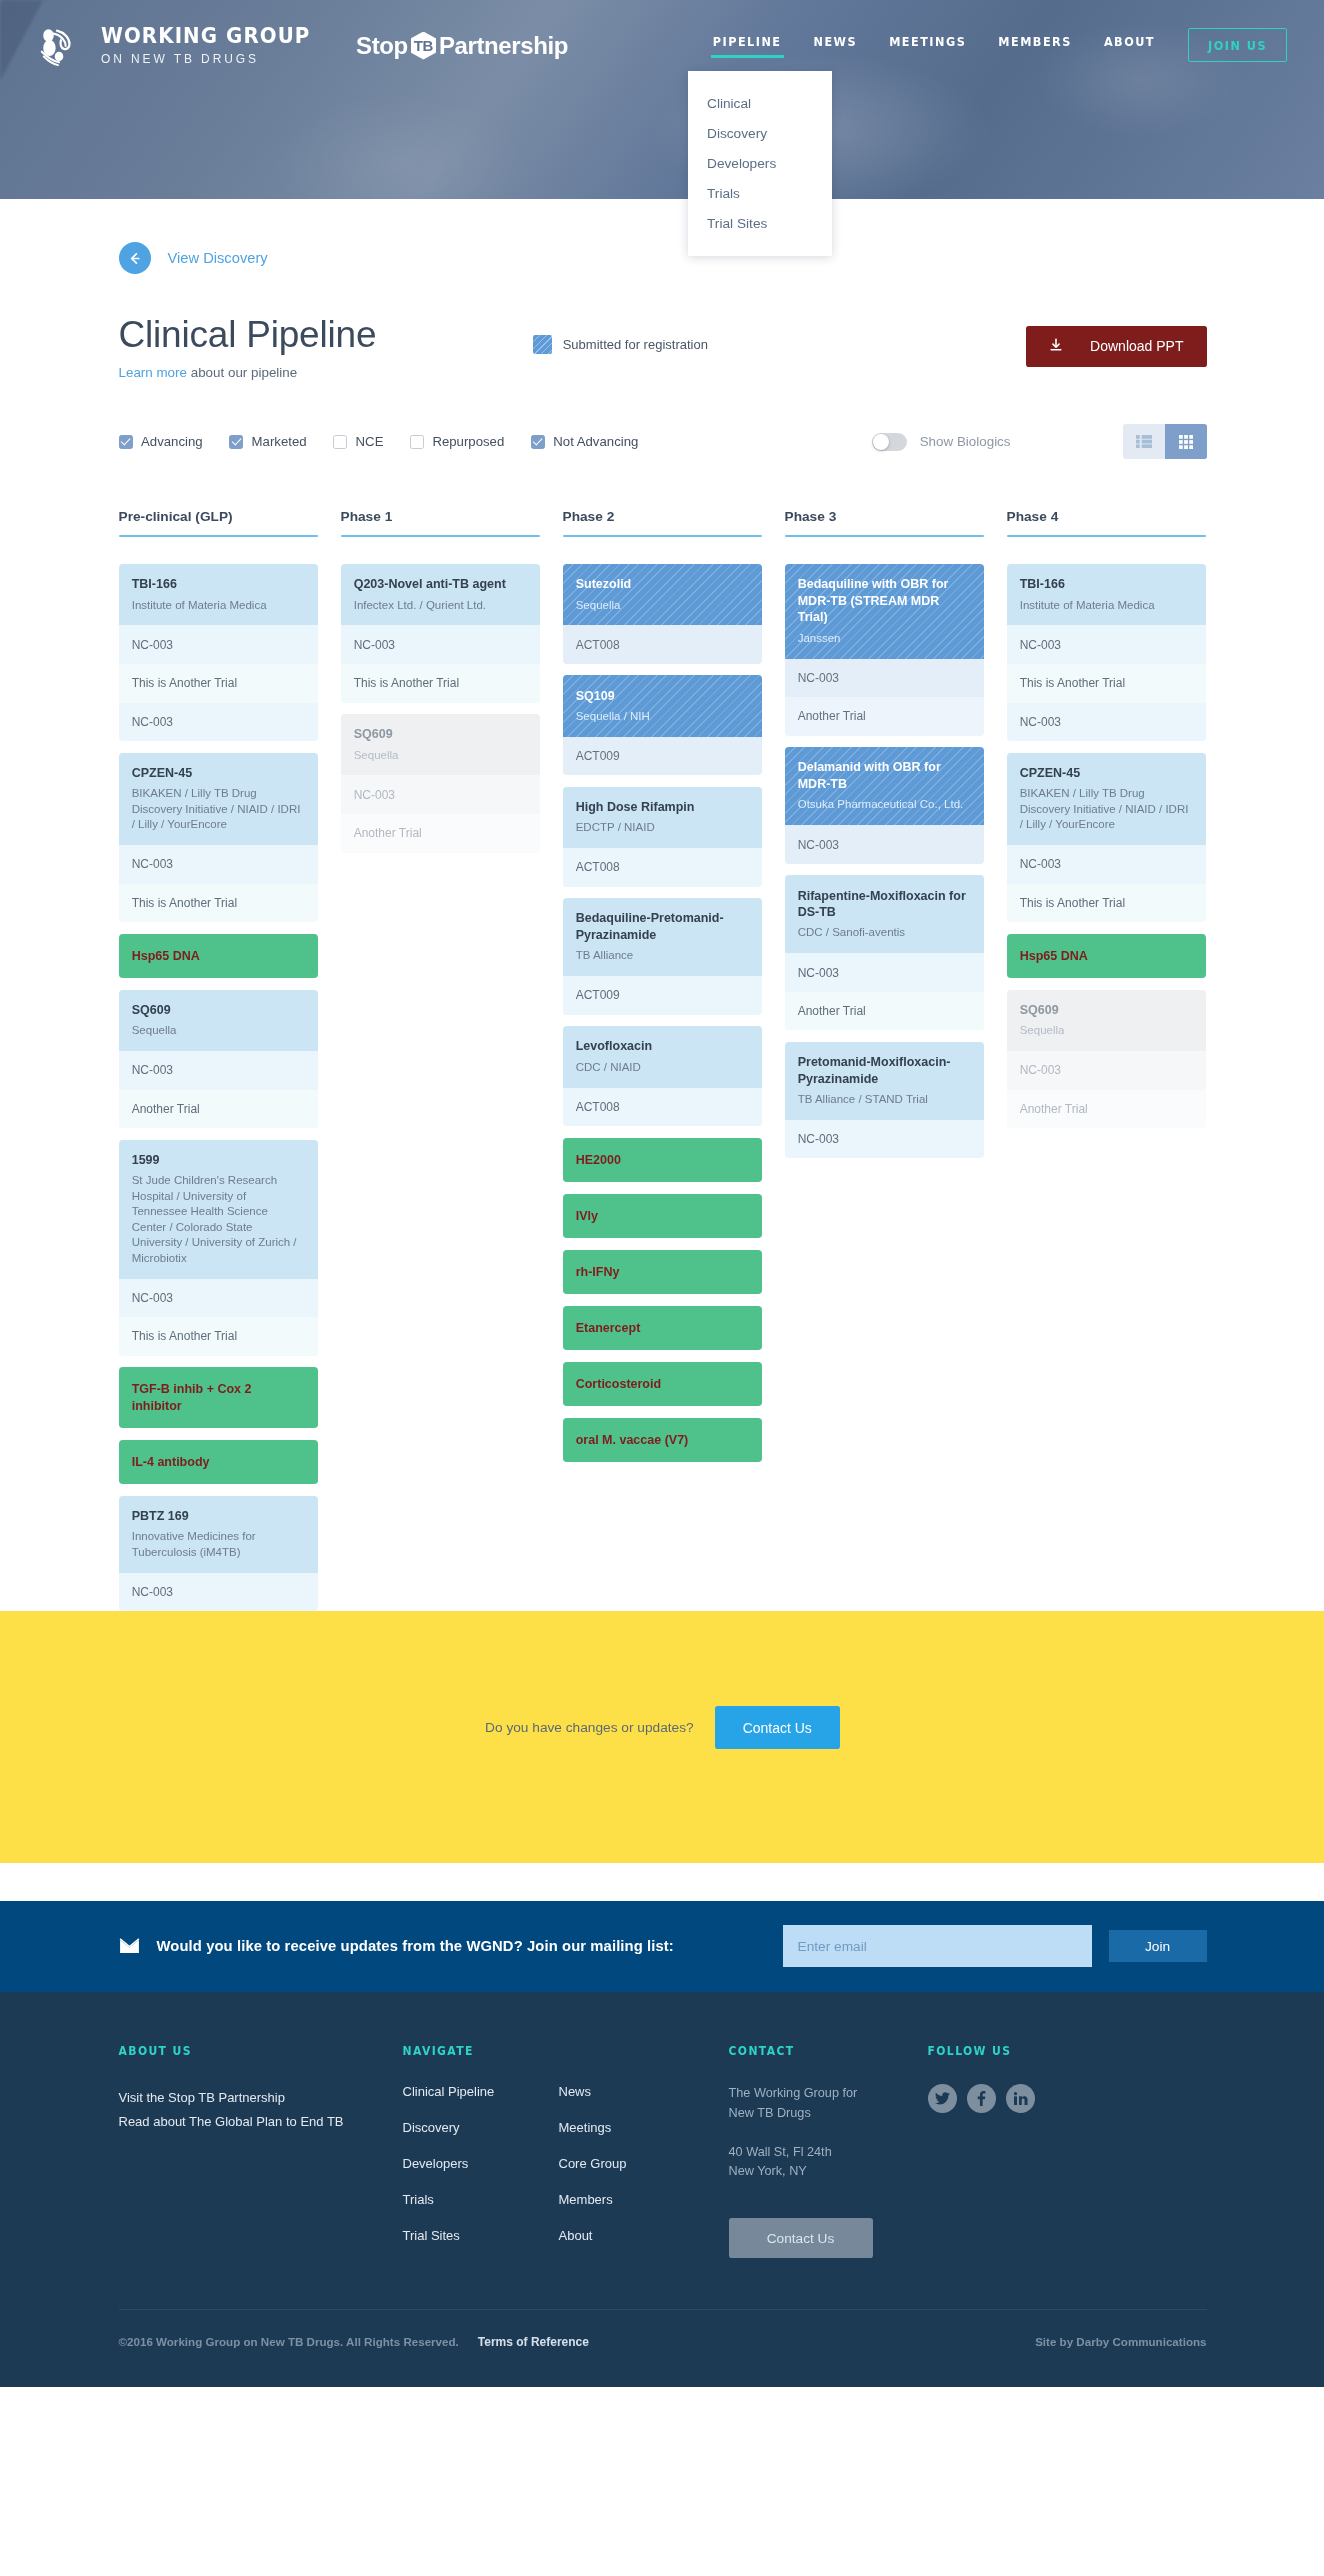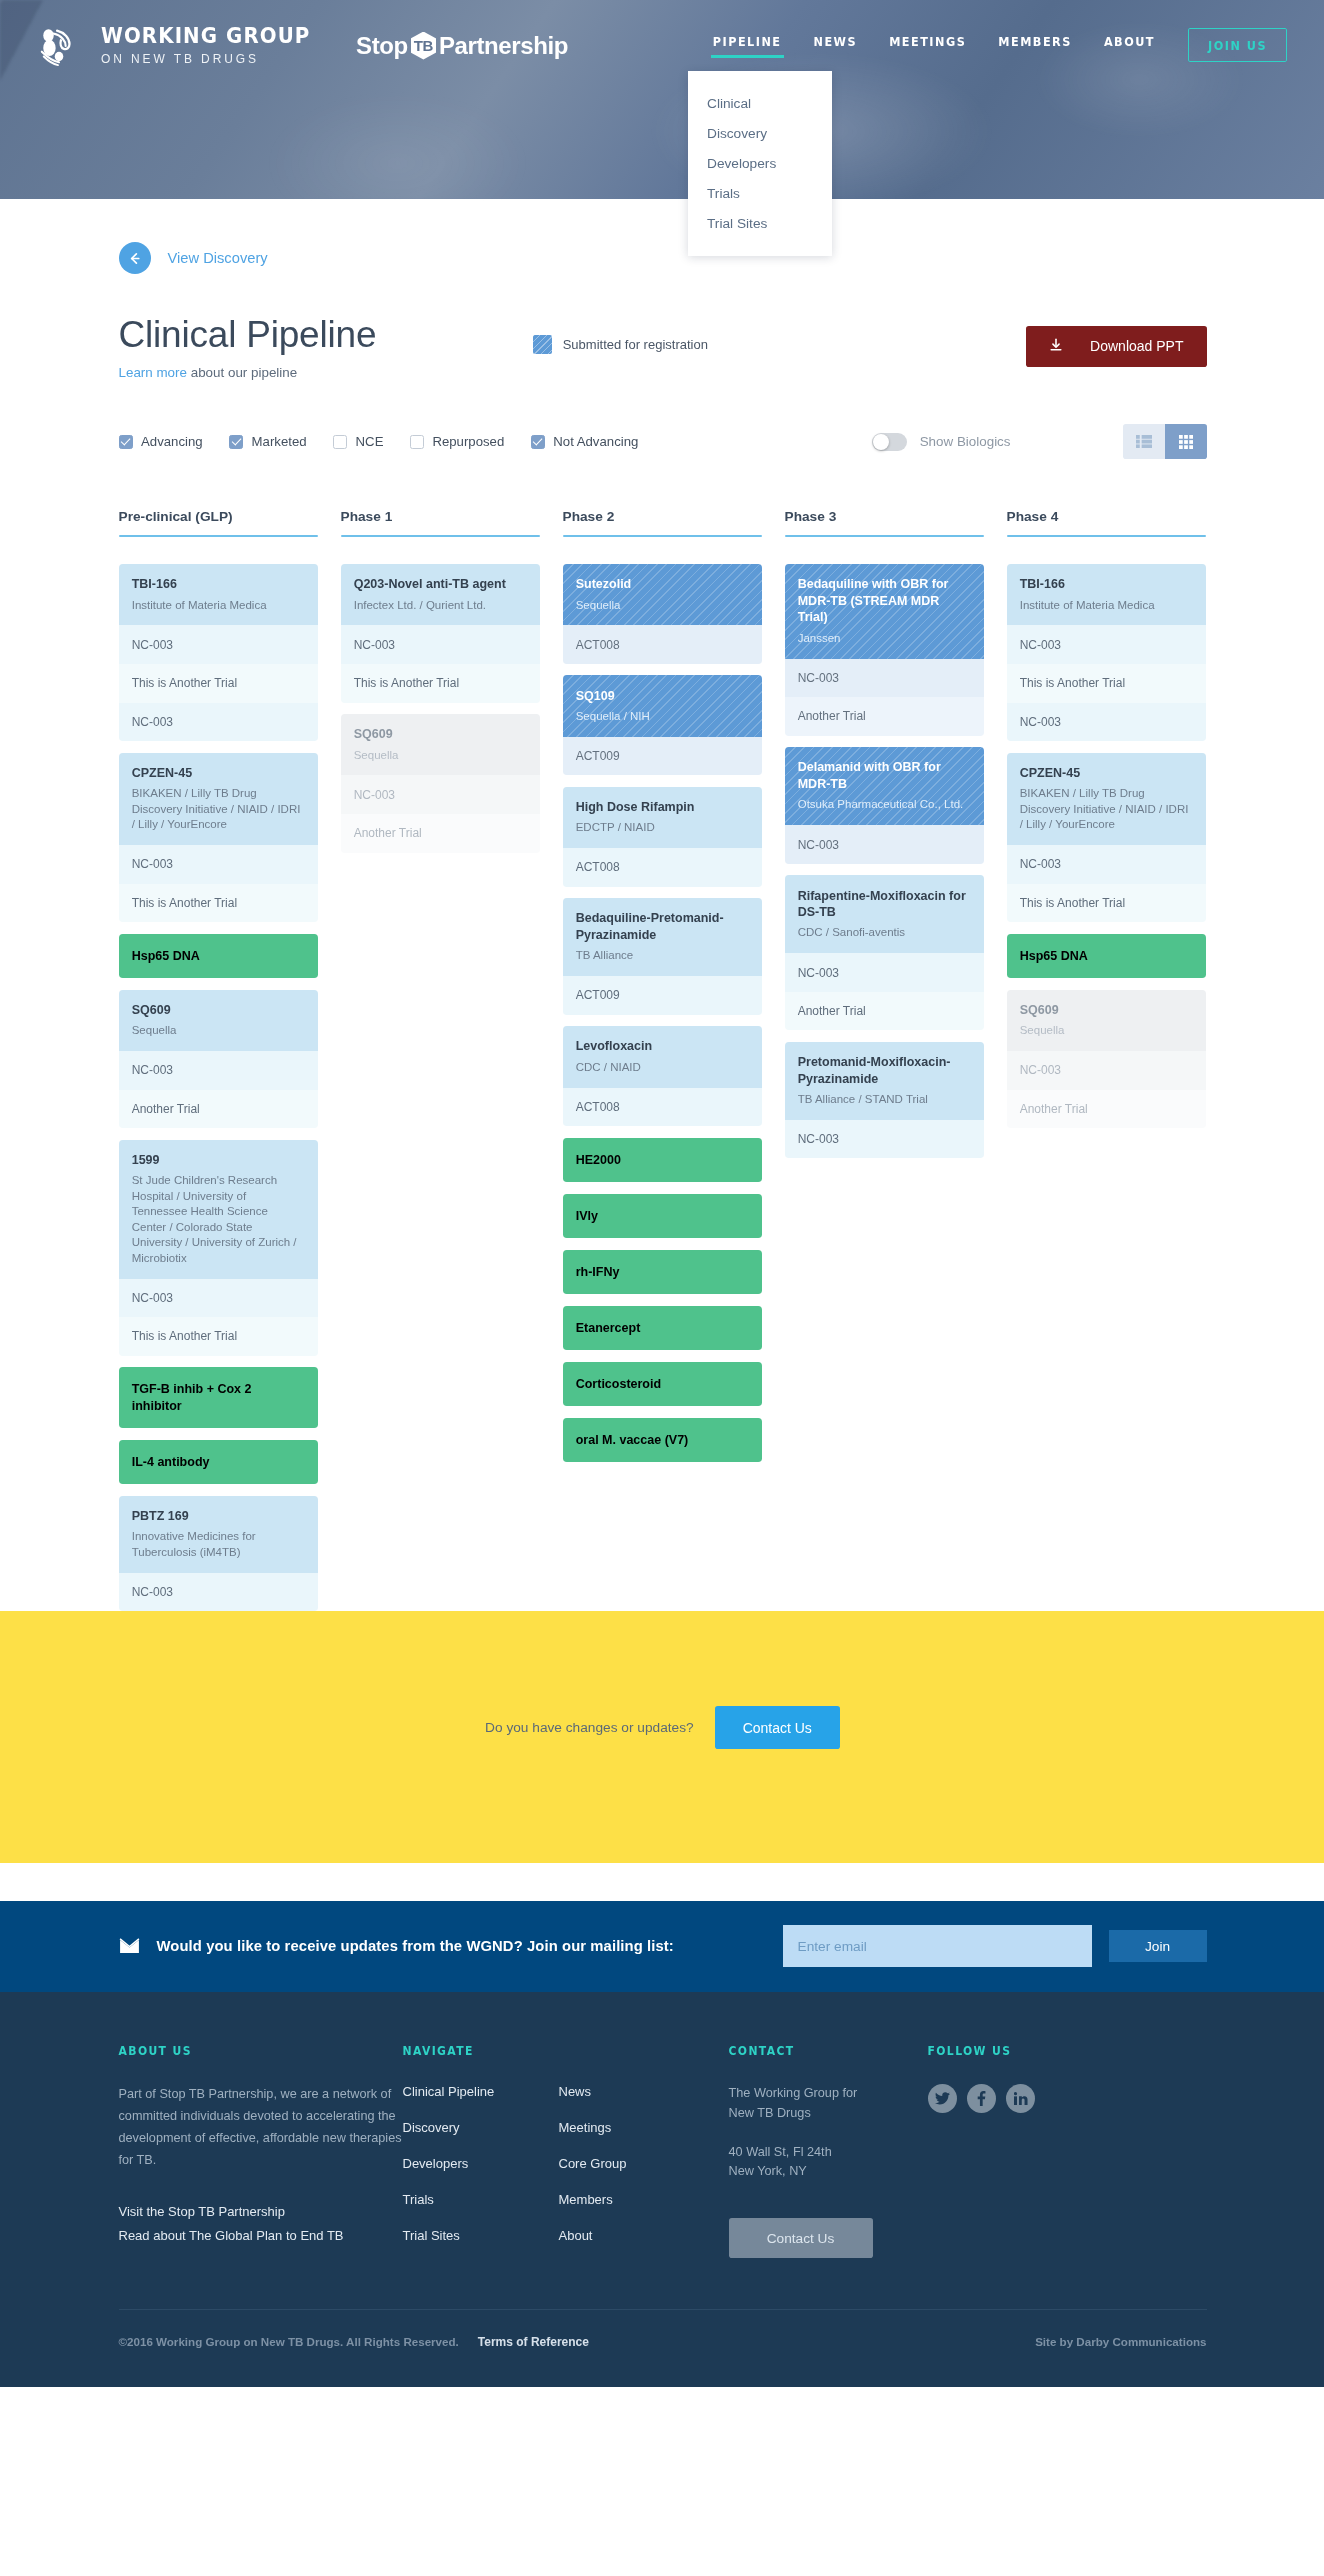--- a/index.html
+++ b/index.html
@@ -189,7 +189,7 @@
   
   .t-grn { background:#4fc28c; border-radius:3.8px; }
   .t-grn .card-head { background: transparent; padding: 14px 13.2px; }
-  .t-grn .card-title { color:#000000; }
+  .t-grn .card-title { color:#7f1d1d; }
 
   
   .contactstrip {

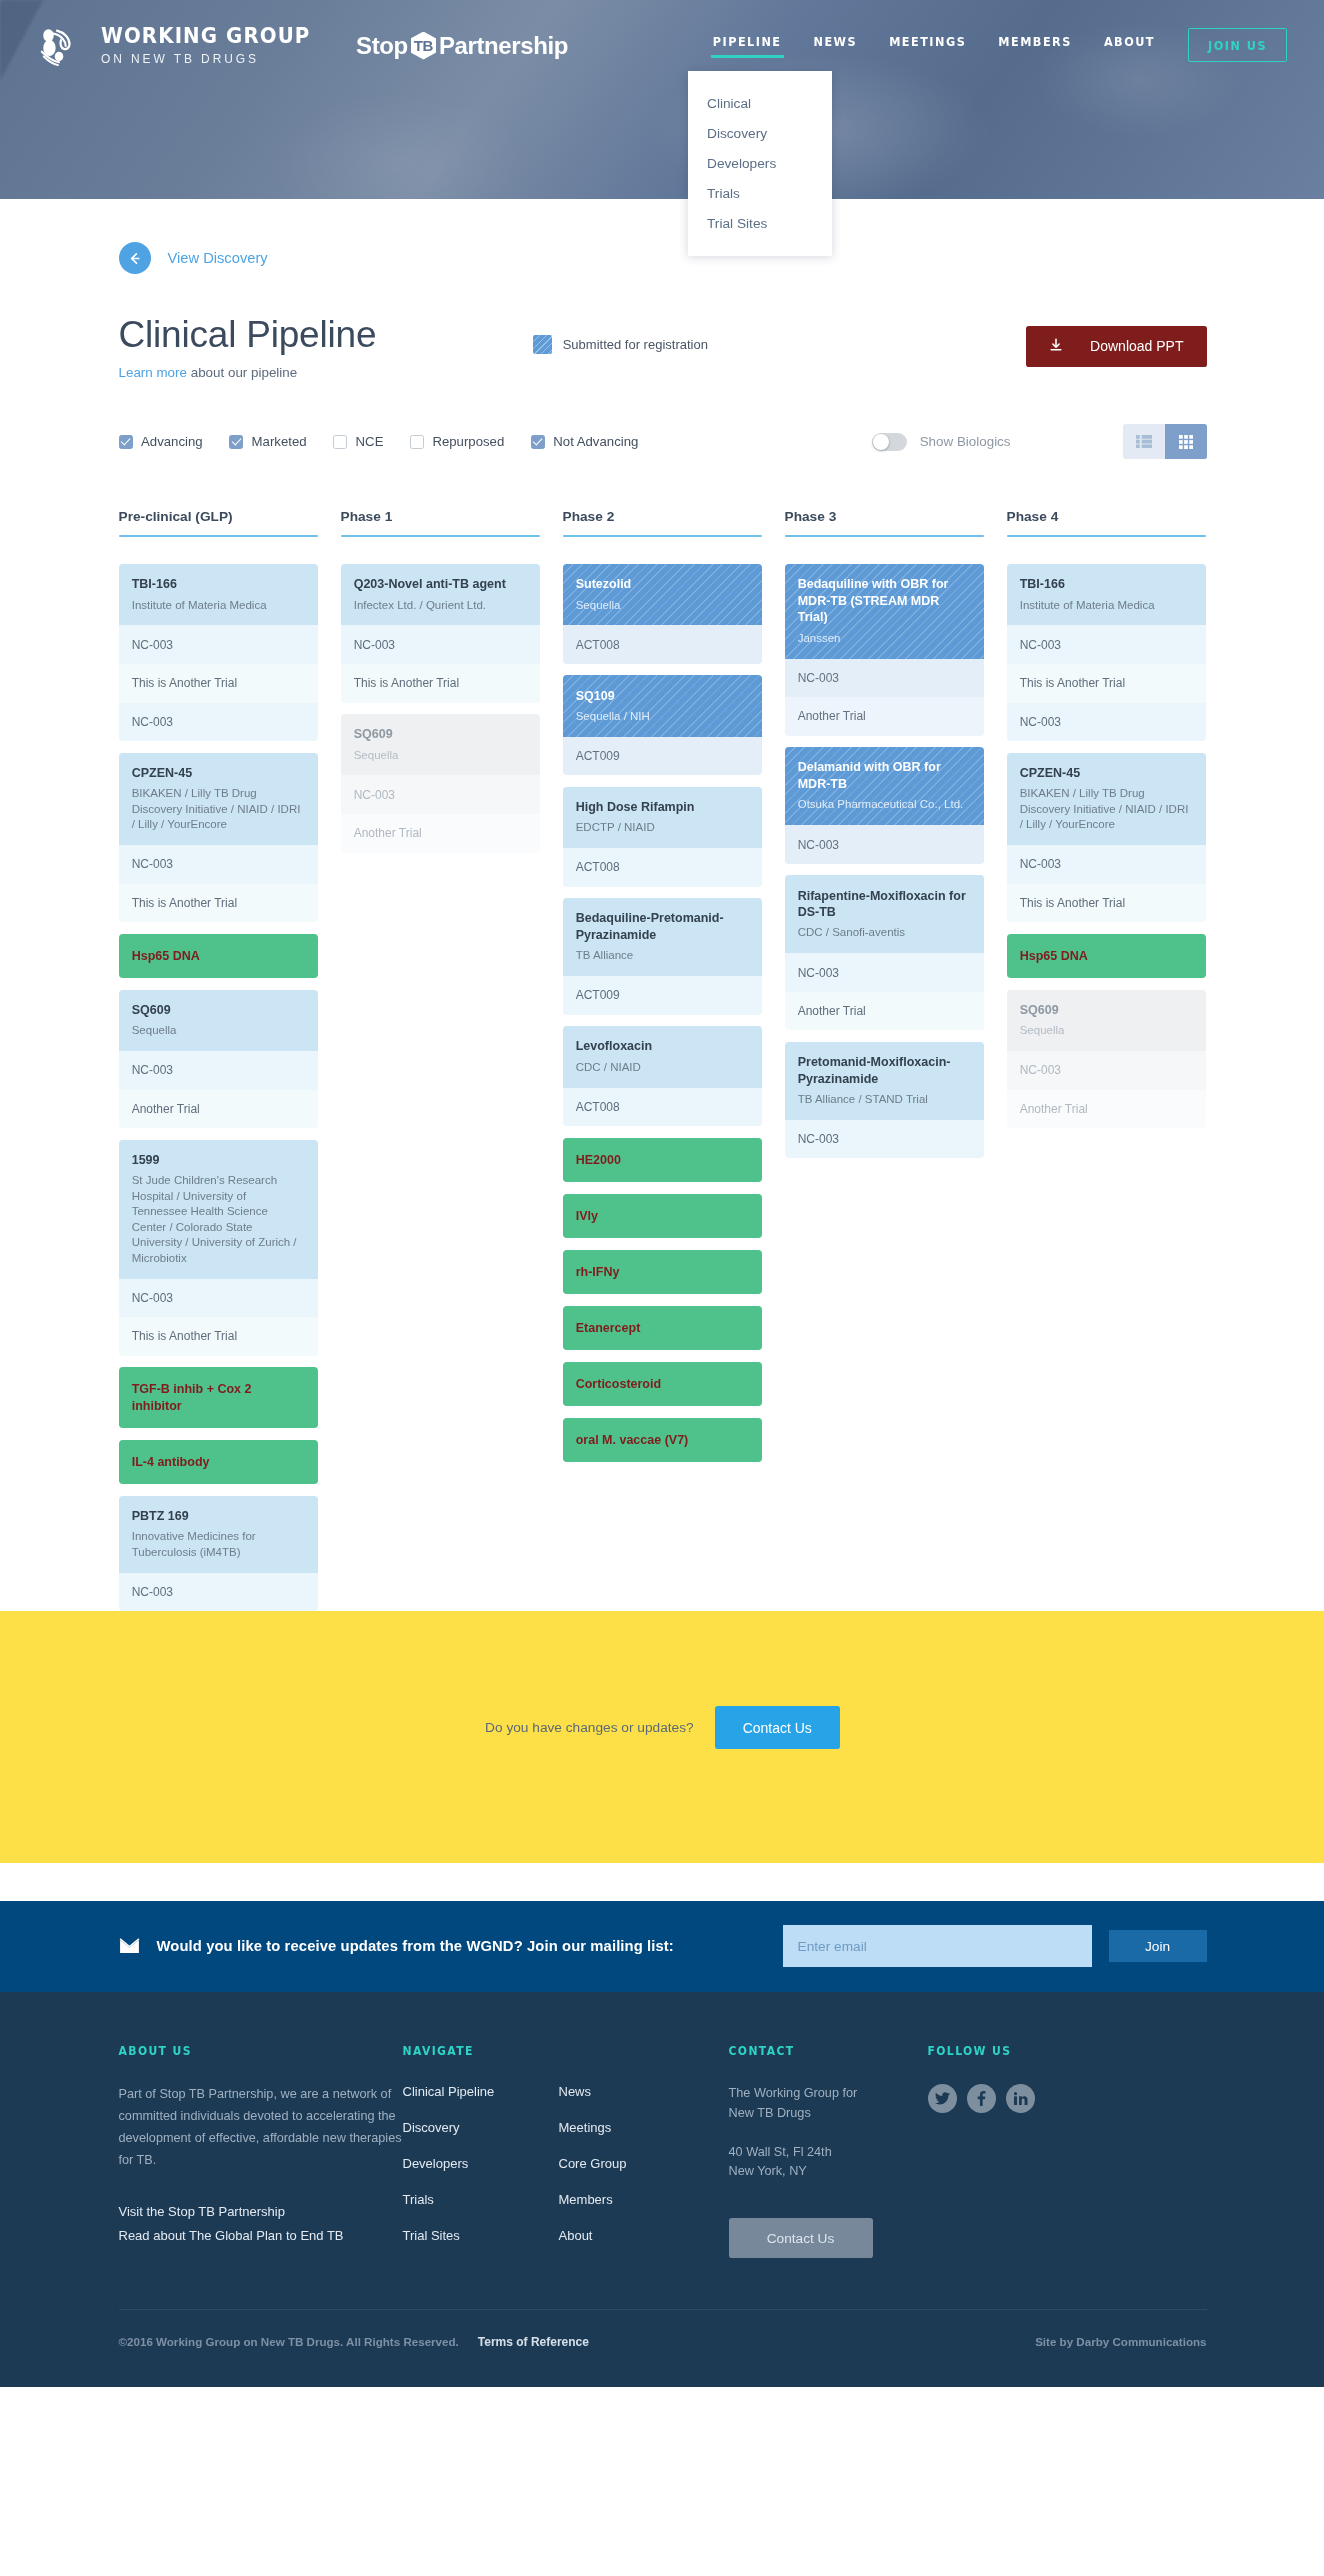--- a/index.html
+++ b/index.html
@@ -644,7 +644,6 @@
     <div class="f-inner">
       <div class="f-col f-about">
         <div class="f-head">ABOUT US</div>
-        <div class="f-body">Part of Stop TB Partnership, we are a network of committed individuals devoted to accelerating the development of effective, affordable new therapies for TB.</div>
         <div class="f-links-inline">
           <div>Visit the Stop TB Partnership</div>
           <div>Read about The Global Plan to End TB</div>

